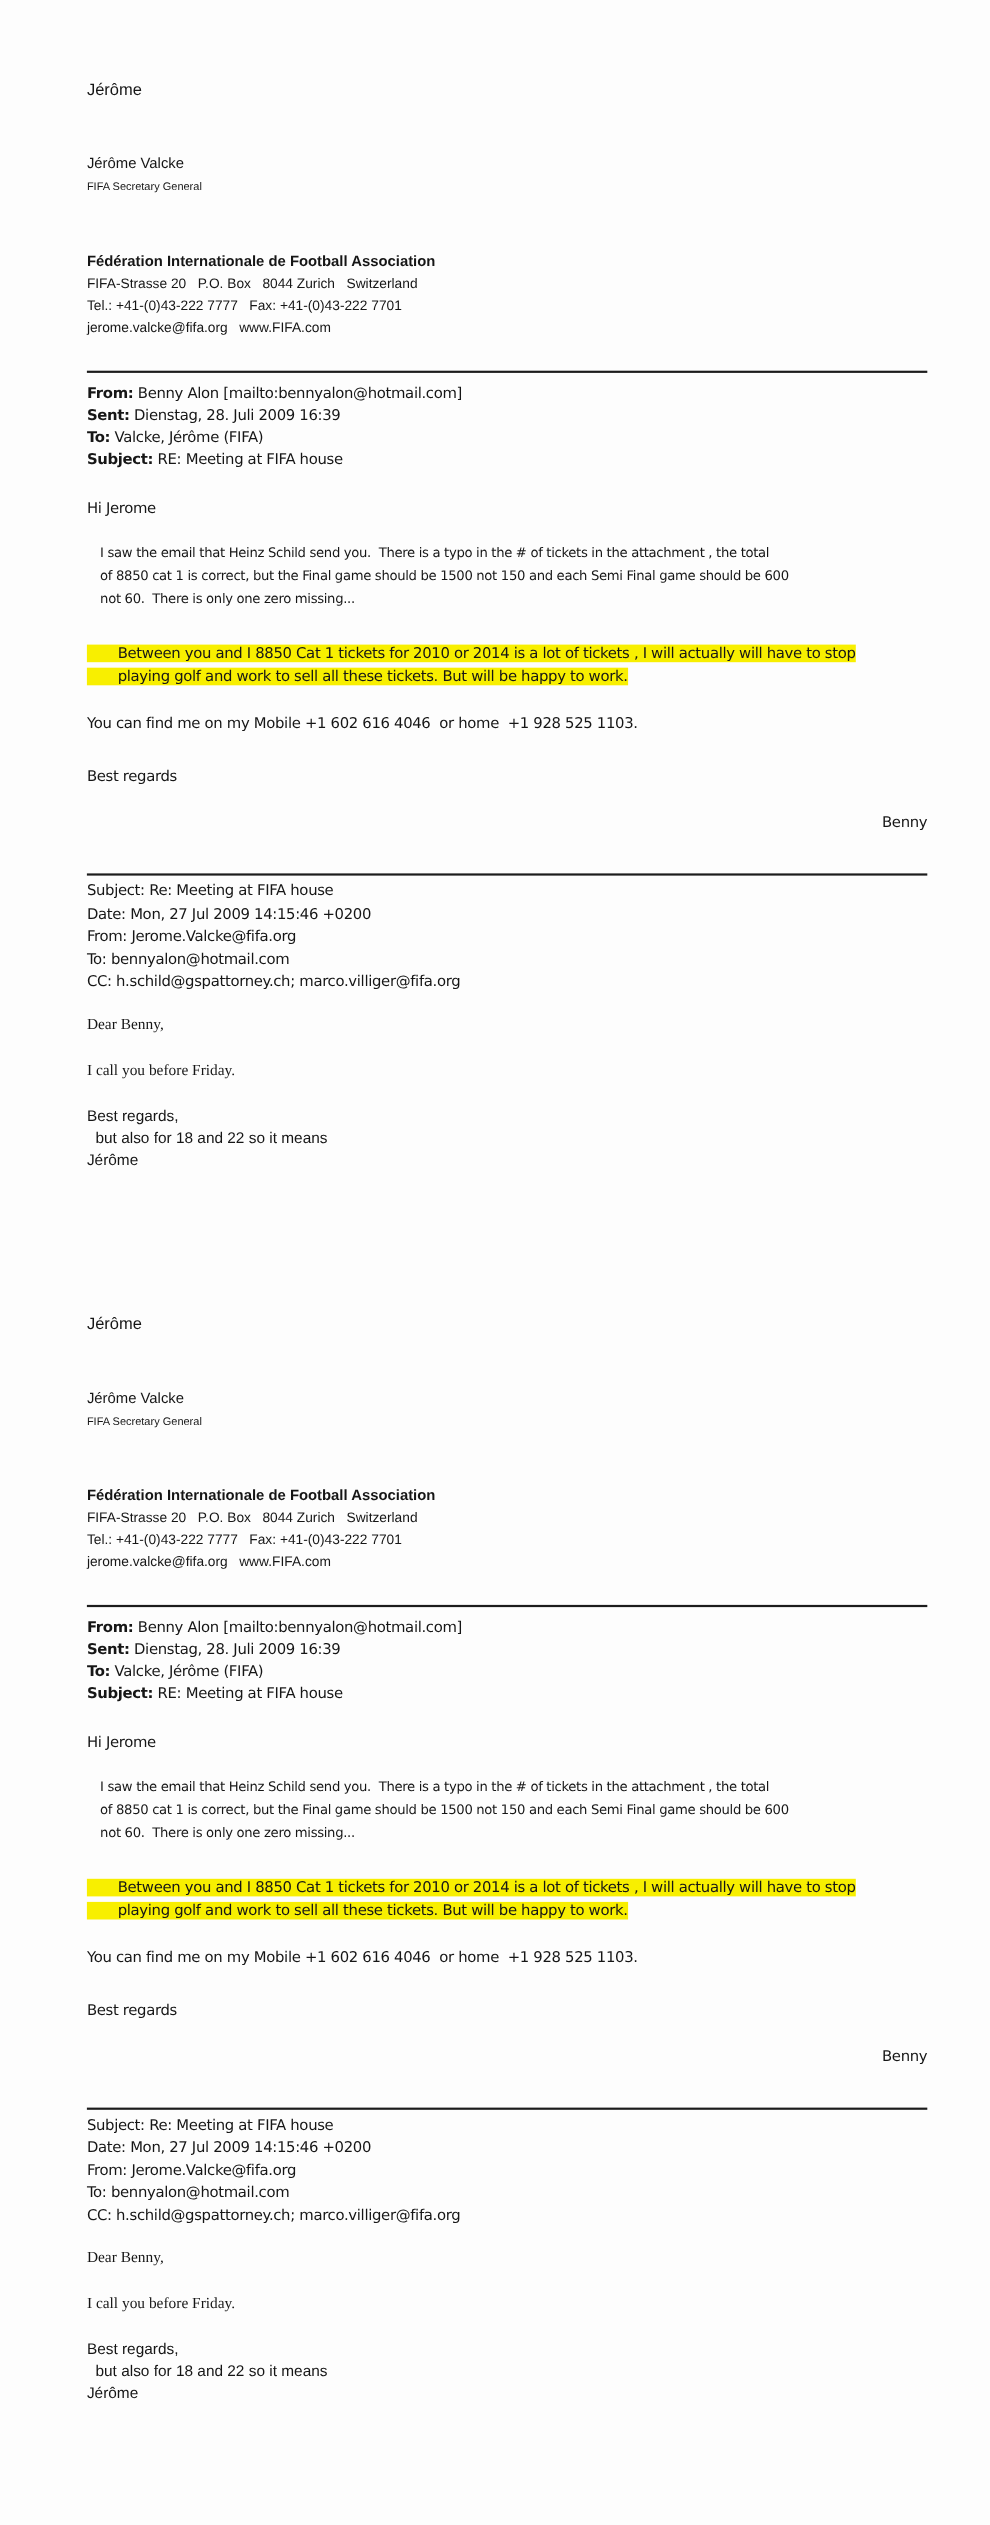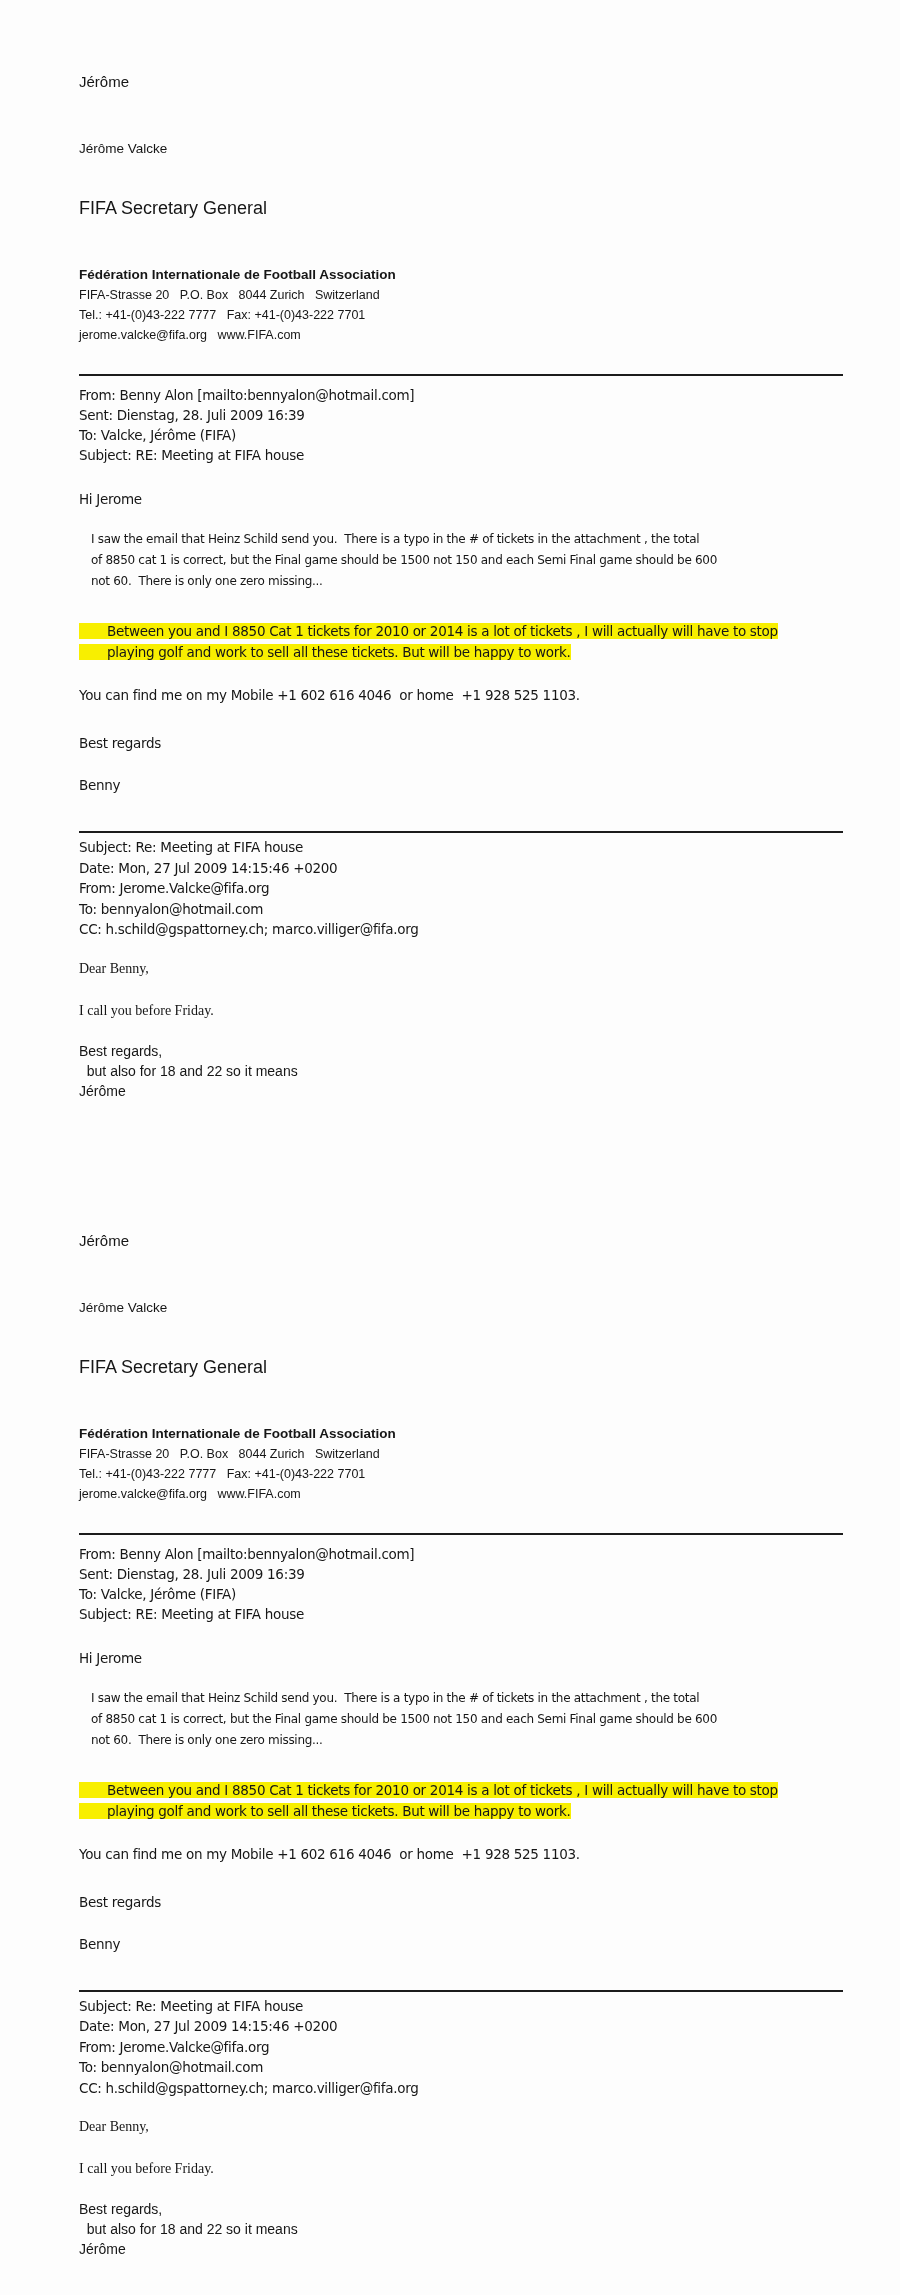--- a/index.html
+++ b/index.html
@@ -28,7 +28,7 @@
 
   .sig-salutation { font-size: 15px; line-height: 20px; }
   .sig-name   { font-size: 13.5px; line-height: 22px; margin-top: 46px; }
-  .sig-title  { font-size: 18px; line-height: 22px; margin-top: 37px; }
+  .sig-title  { font-size: 10px; line-height: 22px; }
   .org-name   { font-size: 13.5px; font-weight: bold; line-height: 20px; margin-top: 46px; }
   .org-line   { font-size: 12.5px; line-height: 20px; }
 

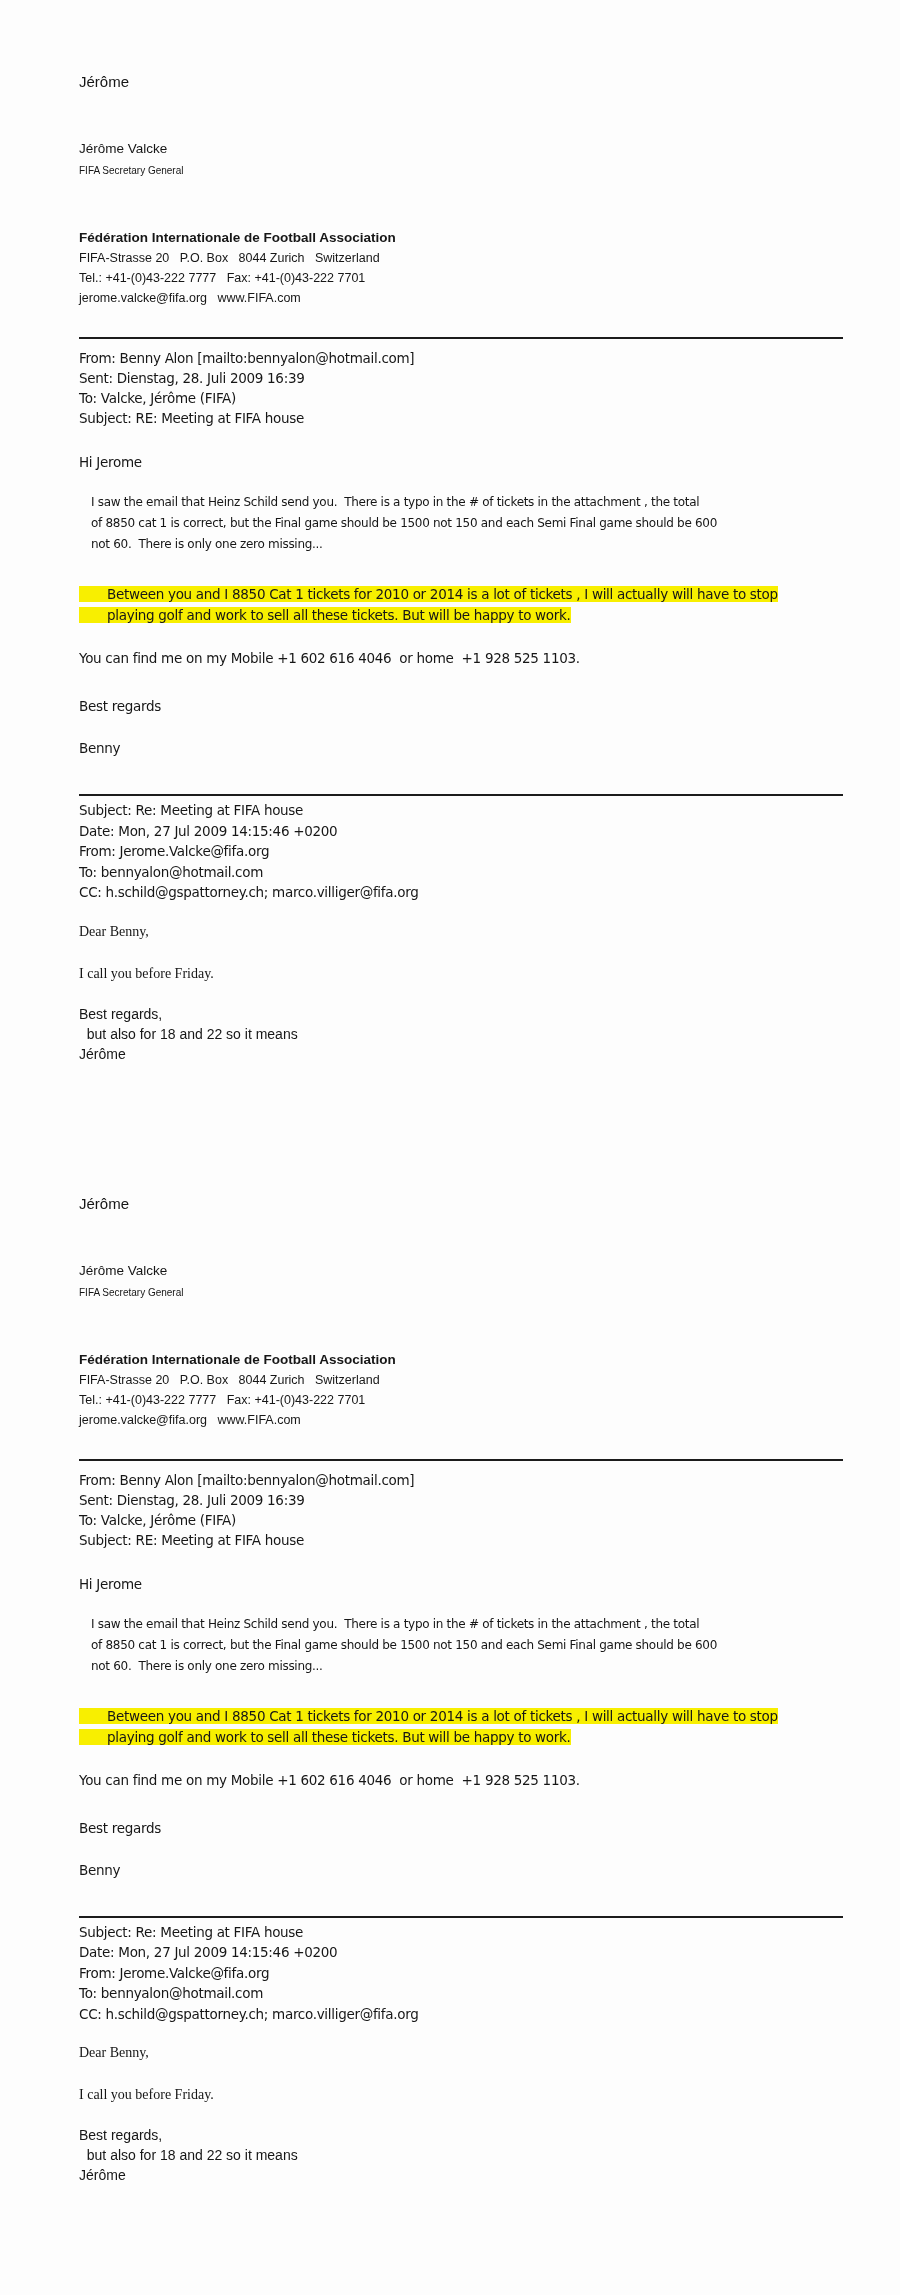--- a/index.html
+++ b/index.html
@@ -43,7 +43,7 @@
 
   .hdr-block { margin-top: 9px; }
   .hdr-line { font-size: 13.5px; line-height: 20px; }
-  .hdr-line .b { font-weight: normal; }
+  .hdr-line .b { font-weight: bold; }
 
   .greeting   { font-size: 13.5px; line-height: 20px; margin-top: 24px; }
   .para       { margin-top: 20px; }

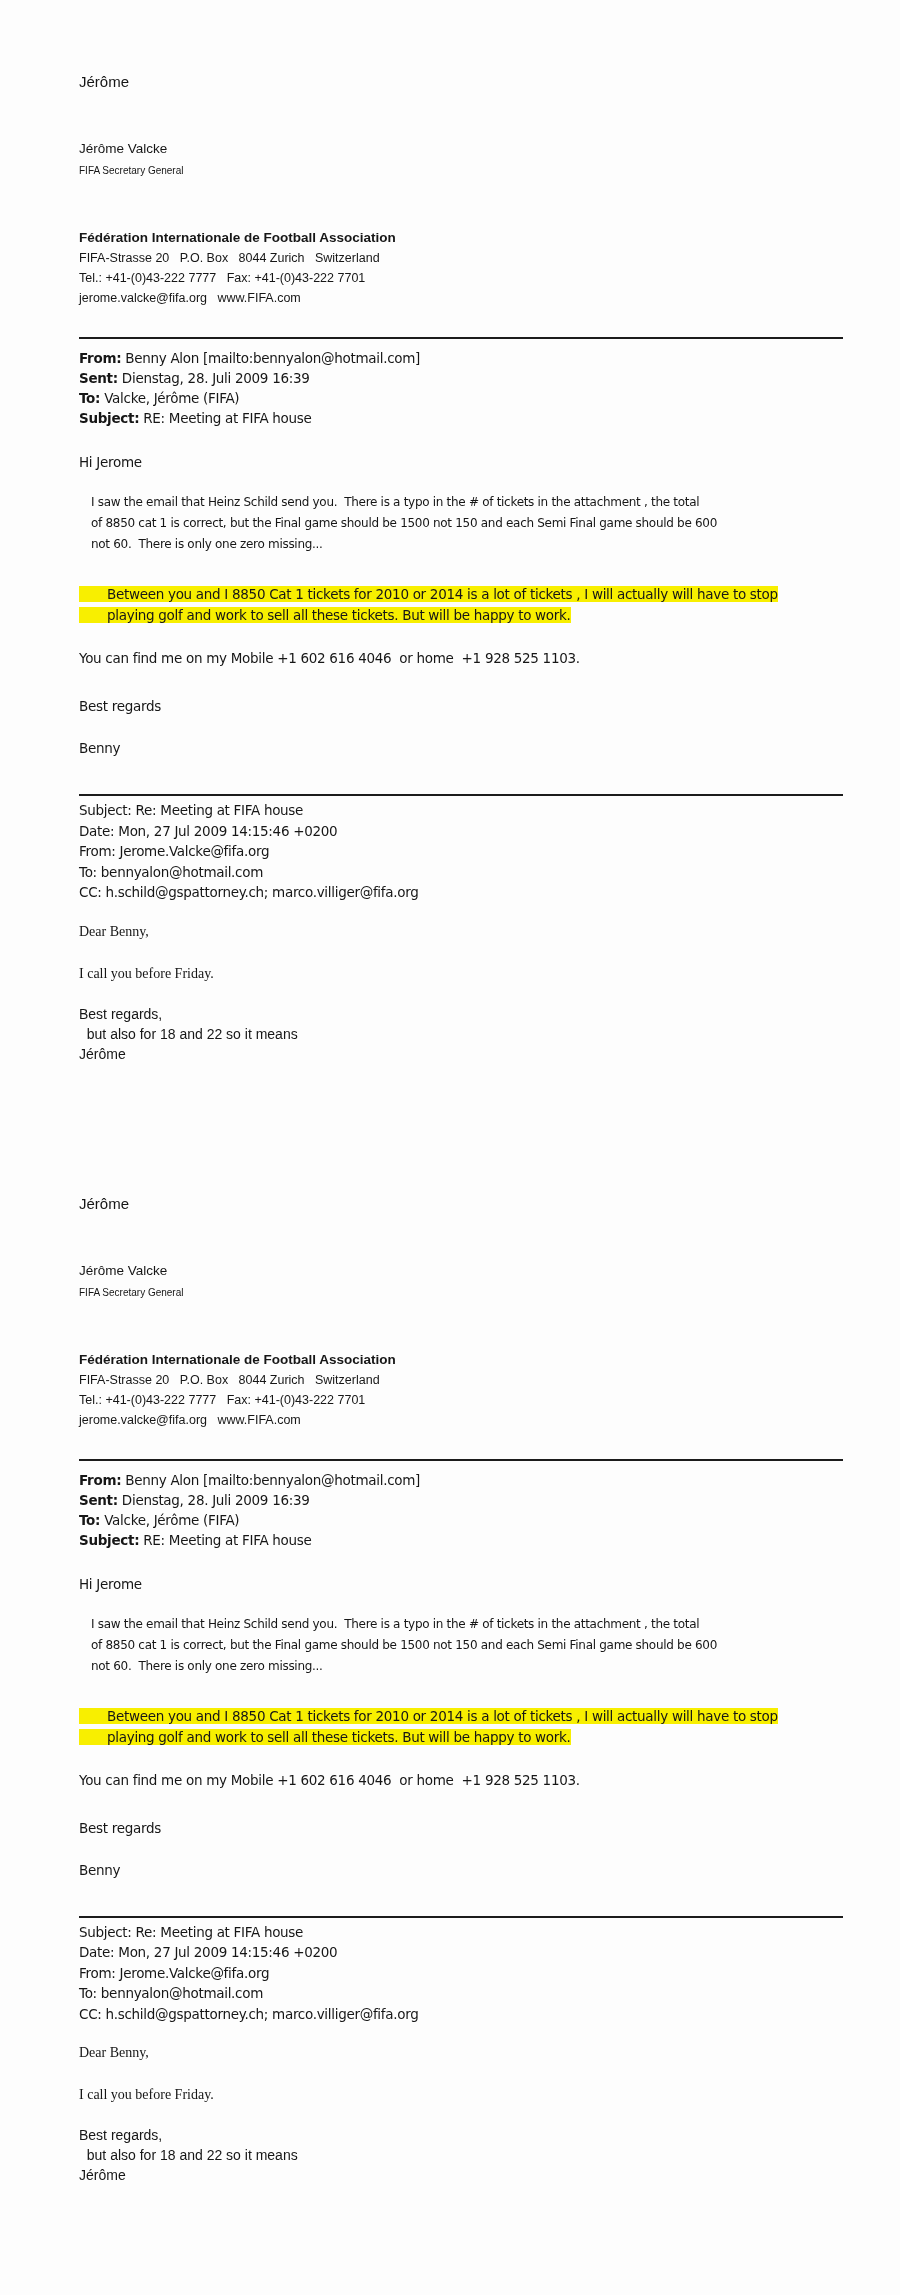--- a/index.html
+++ b/index.html
@@ -55,7 +55,7 @@
 
   .contact    { font-size: 13.5px; line-height: 20px; margin-top: 20px; }
   .closing    { font-size: 13.5px; line-height: 20px; margin-top: 28px; }
-  .sender-sig { font-size: 13.5px; line-height: 20px; margin-top: 22px; }
+  .sender-sig { font-size: 13.5px; line-height: 20px; margin-top: 22px; text-align: right; }
 
   .quoted-hdr { margin-top: 4px; }
   .quoted-hdr .line { font-size: 13.5px; line-height: 20.5px; }

